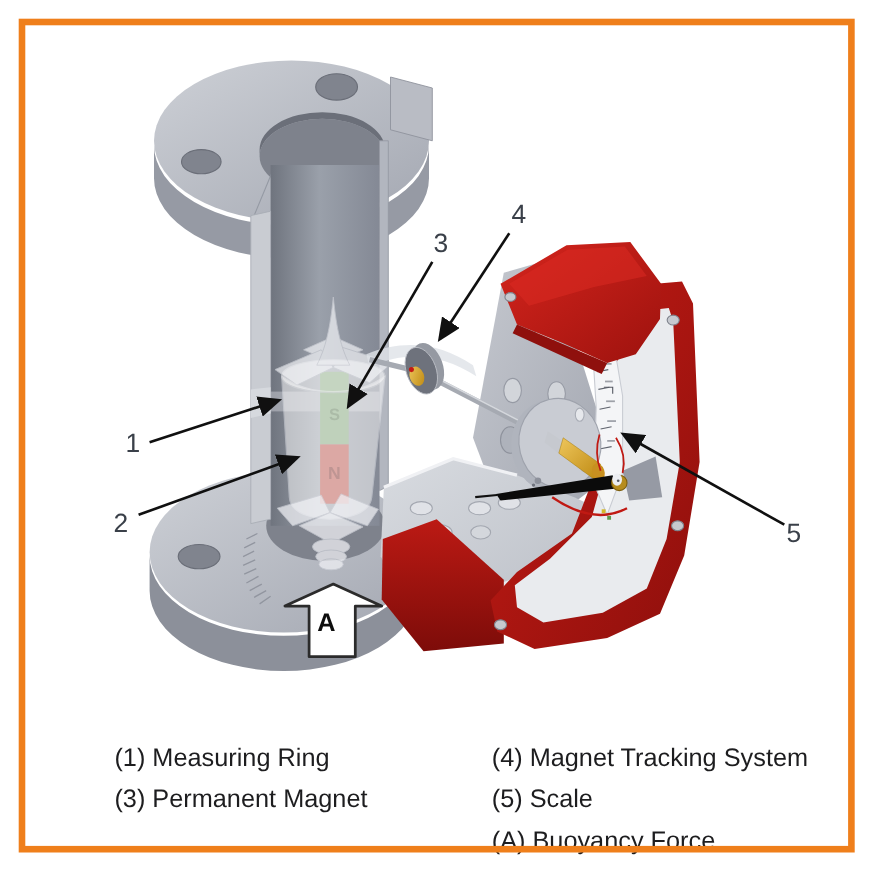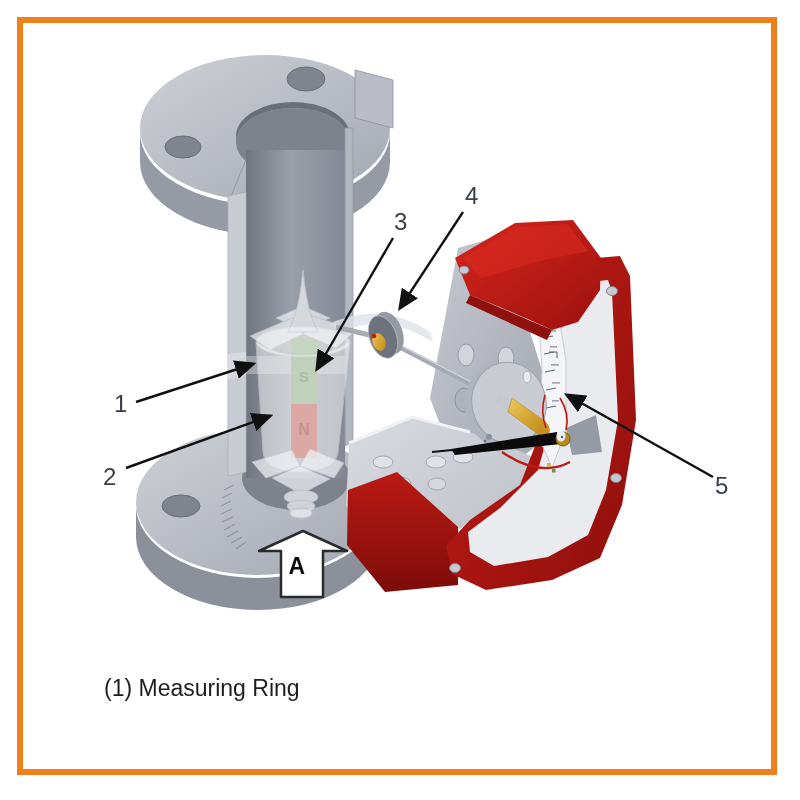--- a/index.html
+++ b/index.html
@@ -252,6 +252,11 @@
   <div class="legend-col legend-left">
     <div>(1) Measuring Ring</div>
   </div>
+  <div class="legend-col legend-right">
+    <div>(4) Magnet Tracking System</div>
+    <div>(5) Scale</div>
+    <div>(A) Buoyancy Force</div>
+  </div>
 
   <div class="frame"></div>
 </div>

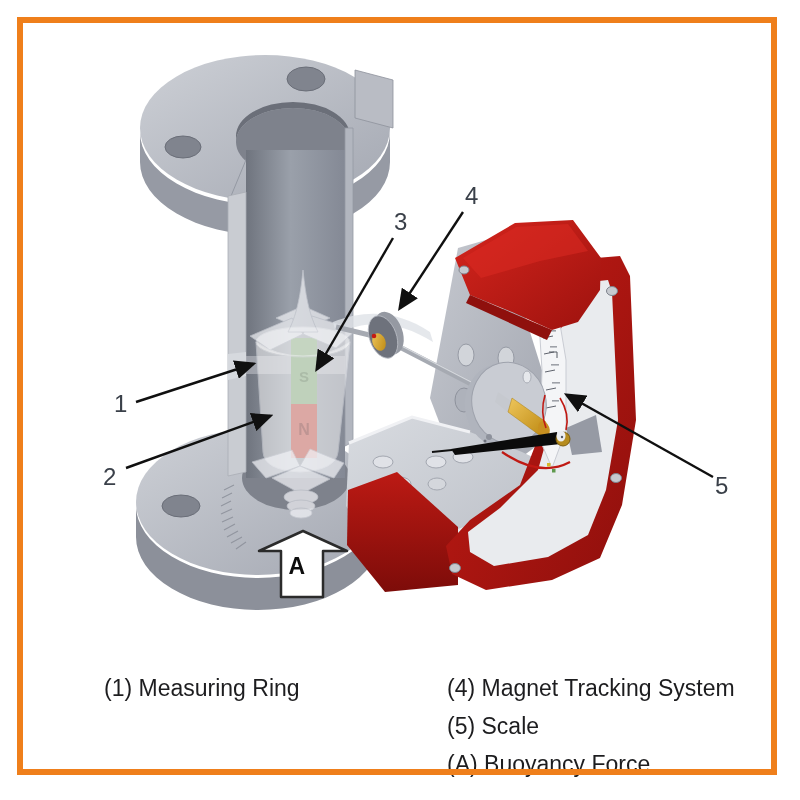--- a/index.html
+++ b/index.html
@@ -251,6 +251,7 @@
 
   <div class="legend-col legend-left">
     <div>(1) Measuring Ring</div>
+    <div>(3) Permanent Magnet</div>
   </div>
   <div class="legend-col legend-right">
     <div>(4) Magnet Tracking System</div>

